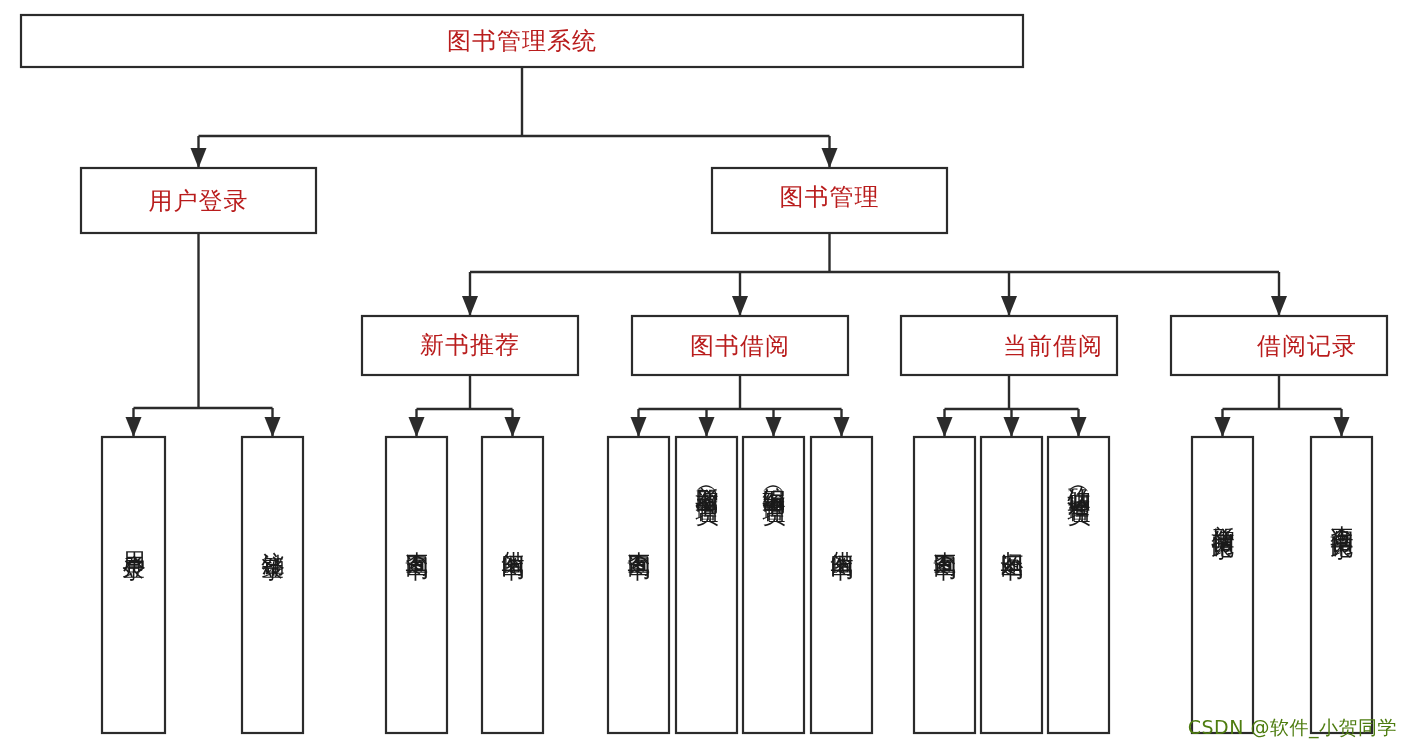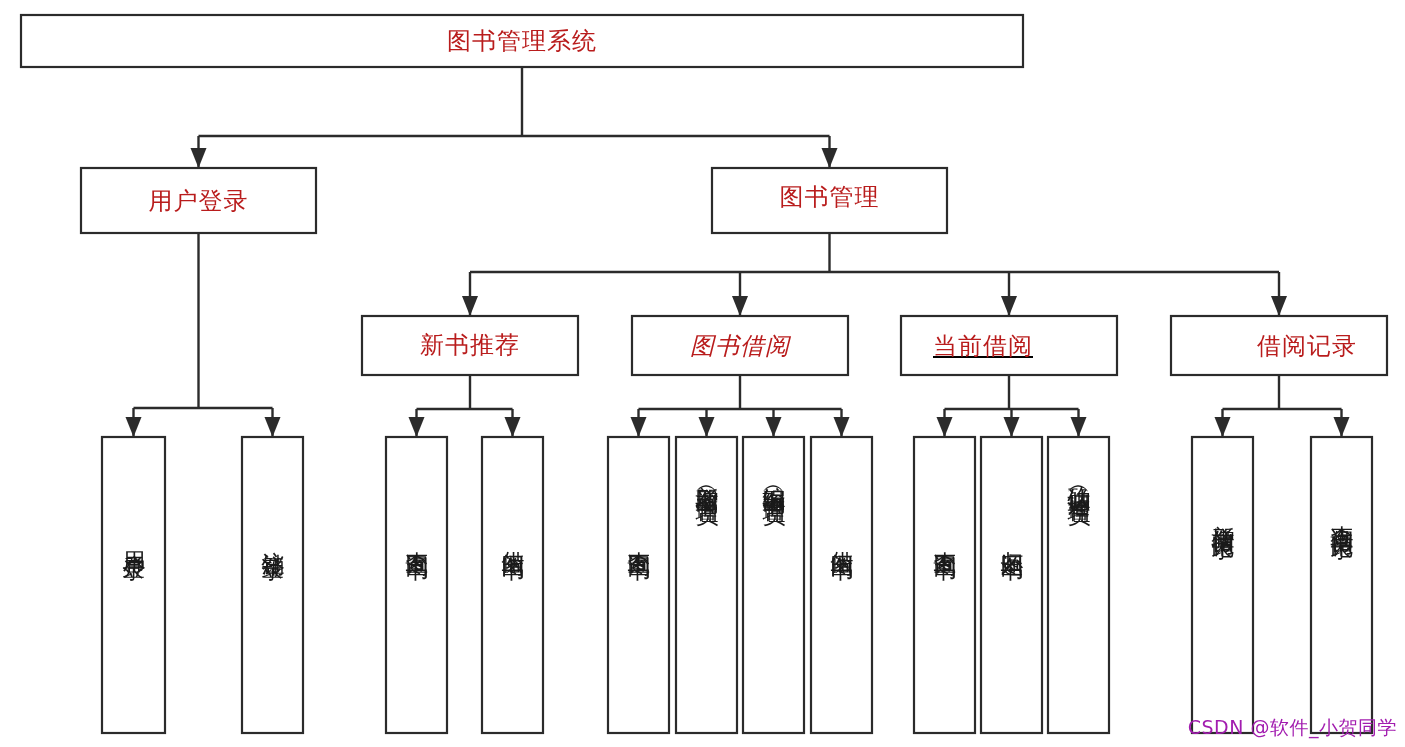--- a/index.html
+++ b/index.html
@@ -185,7 +185,7 @@
       <div class="hlabel-wrap" style="left: 362px; top: 316px; width: 216px; height: 57px;">
         <div class="hlabel-text">新书推荐</div>
       </div>
-      <div class="hlabel-wrap" style="left: 632px; top: 316px; width: 216px; height: 59px; font-style: italic;">
+      <div class="hlabel-wrap" style="left: 632px; top: 316px; width: 216px; height: 59px;">
         <div class="hlabel-text">图书借阅</div>
       </div>
       <div class="hlabel-wrap" style="left: 875px; top: 316px; width: 216px; height: 59px; text-decoration: underline;">

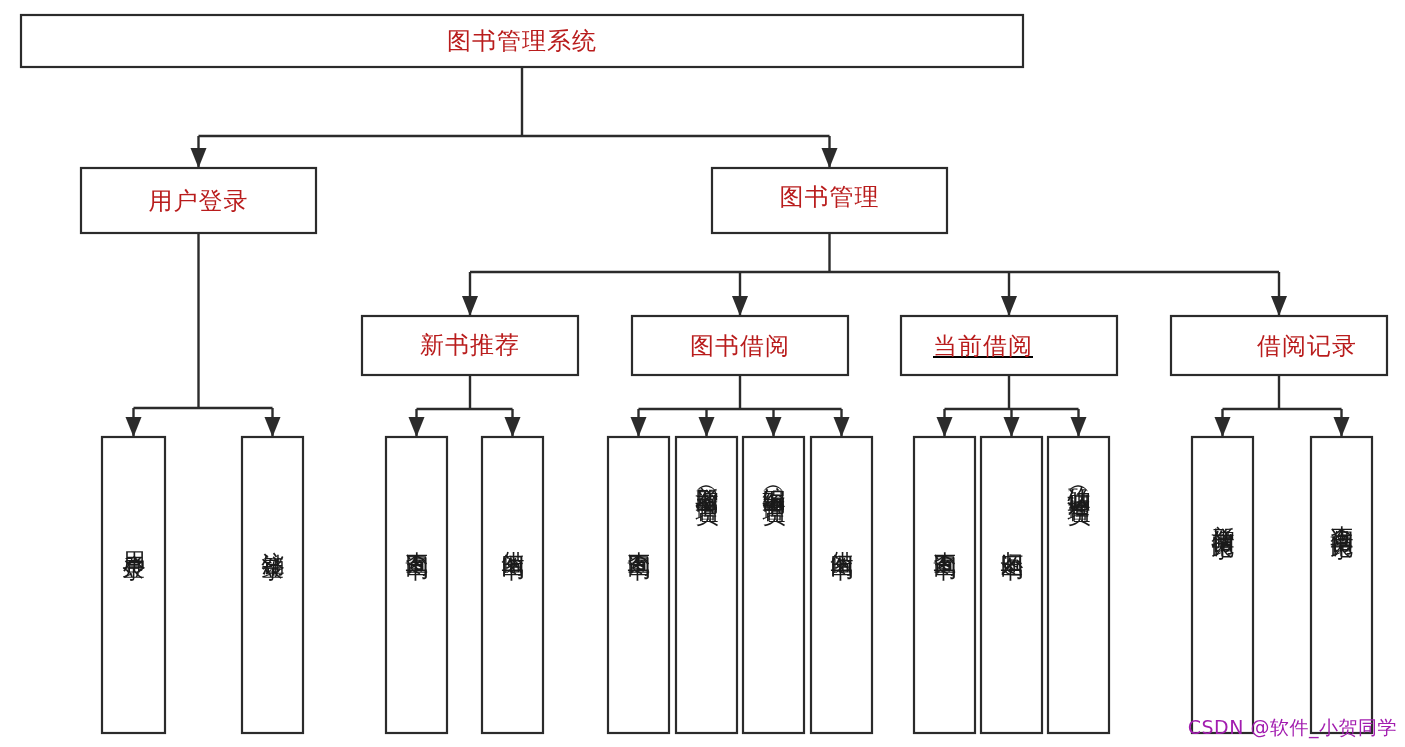--- a/index.html
+++ b/index.html
@@ -188,7 +188,7 @@
       <div class="hlabel-wrap" style="left: 632px; top: 316px; width: 216px; height: 59px;">
         <div class="hlabel-text">图书借阅</div>
       </div>
-      <div class="hlabel-wrap" style="left: 875px; top: 316px; width: 216px; height: 59px; text-decoration: underline;">
+      <div class="hlabel-wrap" style="left: 945px; top: 316px; width: 216px; height: 59px;">
         <div class="hlabel-text">当前借阅</div>
       </div>
       <div class="hlabel-wrap" style="left: 1171px; top: 316px; width: 216px; height: 59px; padding-left: 28px;">

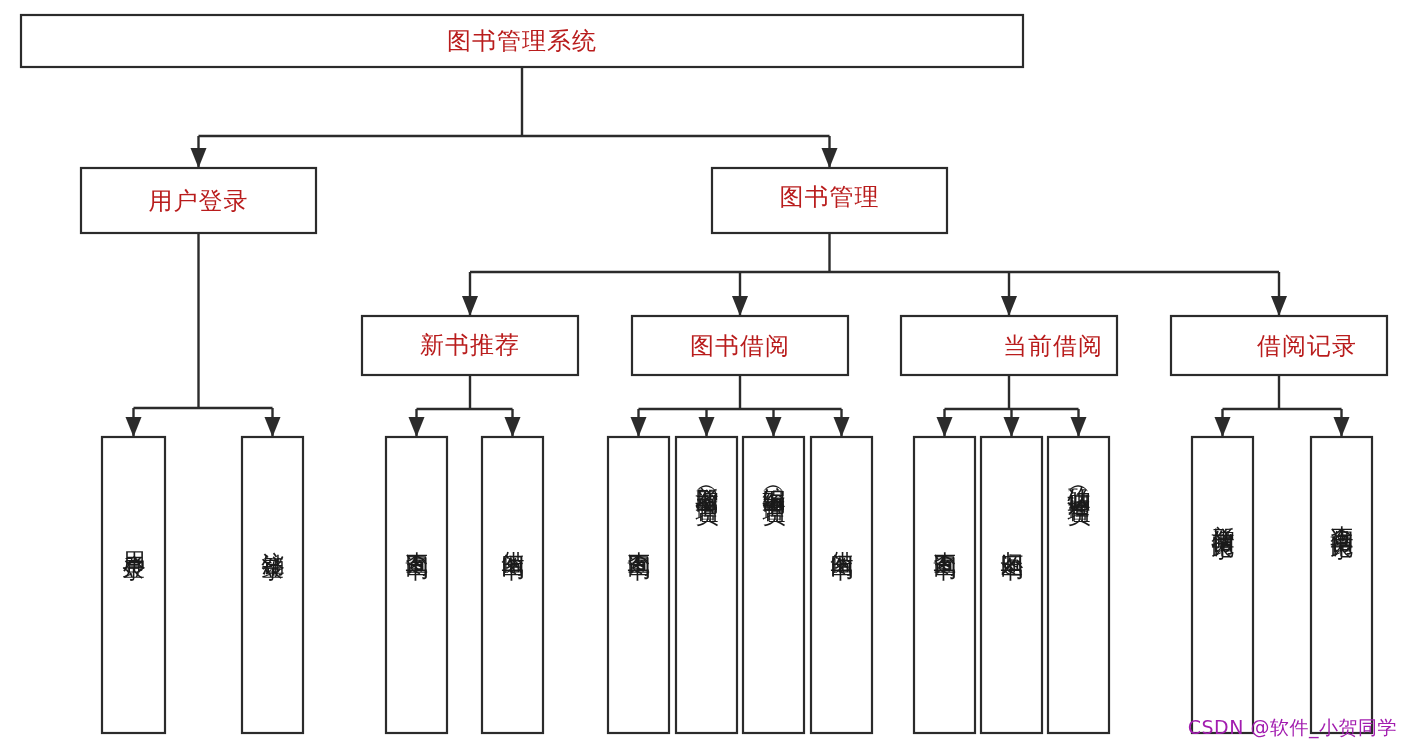--- a/index.html
+++ b/index.html
@@ -81,7 +81,7 @@
     bottom: 6px;
     font-family: "DejaVu Sans", "Liberation Sans", sans-serif;
     font-size: 19px;
-    color: #a21caf;
+    color: #4d7c0f;
     white-space: nowrap;
     letter-spacing: 0.5px;
   }

